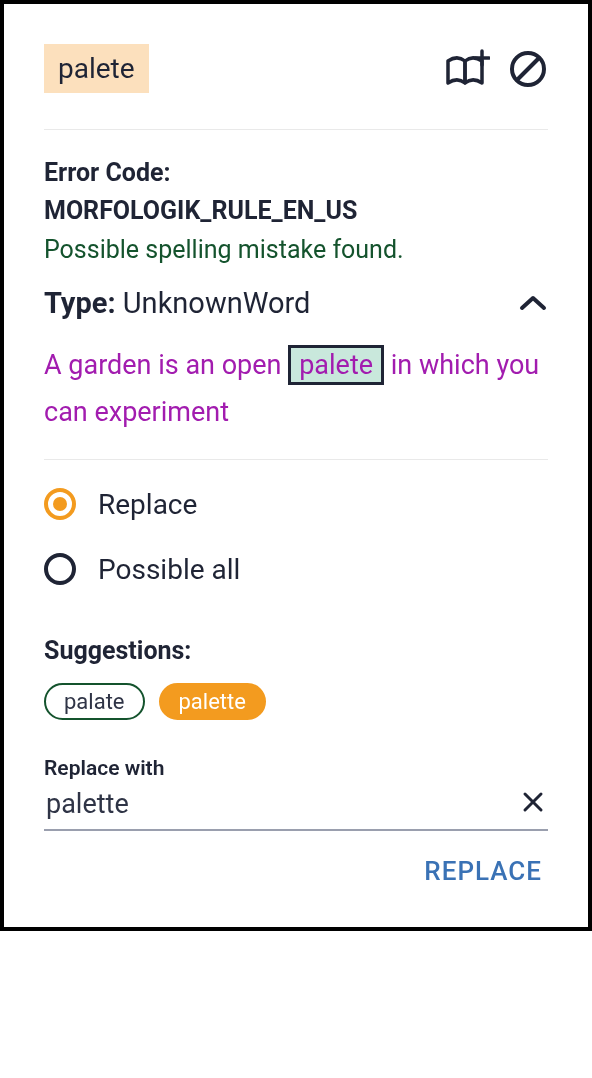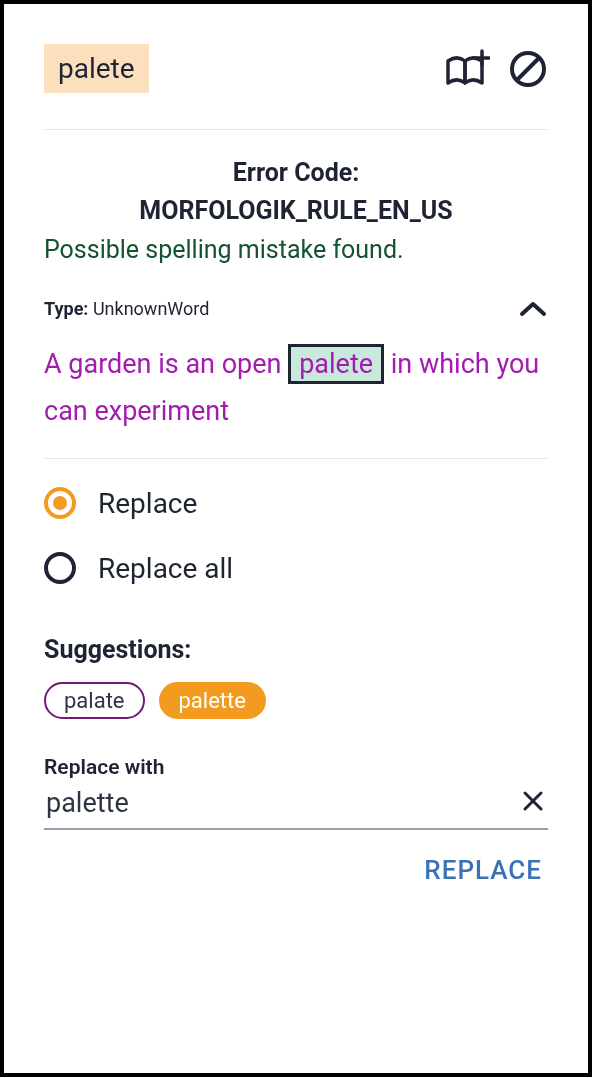--- a/index.html
+++ b/index.html
@@ -14,7 +14,7 @@
   .panel {
     border: 4px solid #000;
     width: 592px;
-    height: 1077px;
+    height: 931px;
     padding: 40px 40px 19px 40px;
     color: #1f2435;
     display: flex;

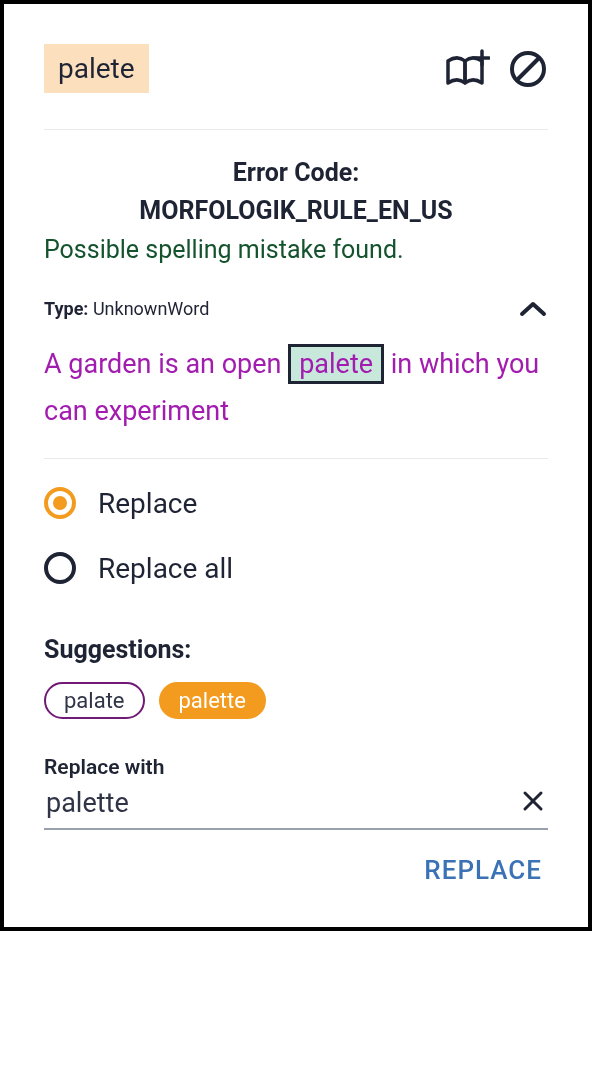--- a/index.html
+++ b/index.html
@@ -53,7 +53,6 @@
     font-size: 25px;
     color: #1f2435;
     line-height: 1.5;
-    text-align: center;
   }
   .error-desc {
     font-size: 25px;

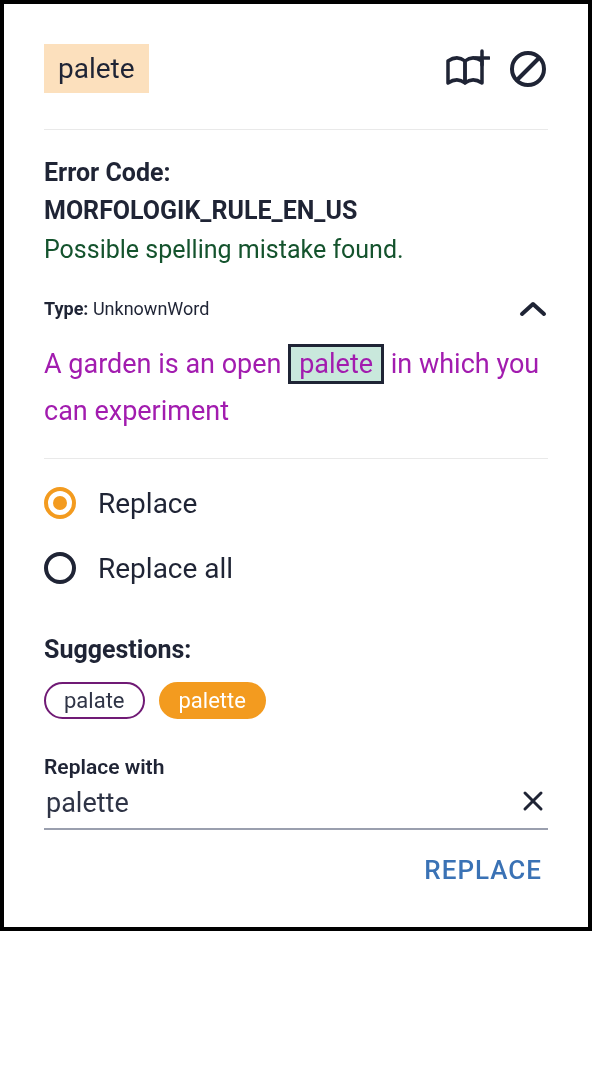--- a/index.html
+++ b/index.html
@@ -63,8 +63,8 @@
     display: flex;
     justify-content: space-between;
     align-items: center;
-    margin-top: 34px;
-    font-size: 18px;
+    margin-top: 22px;
+    font-size: 29px;
   }
   .type-row .type-label { font-weight: 700; }
   .context {

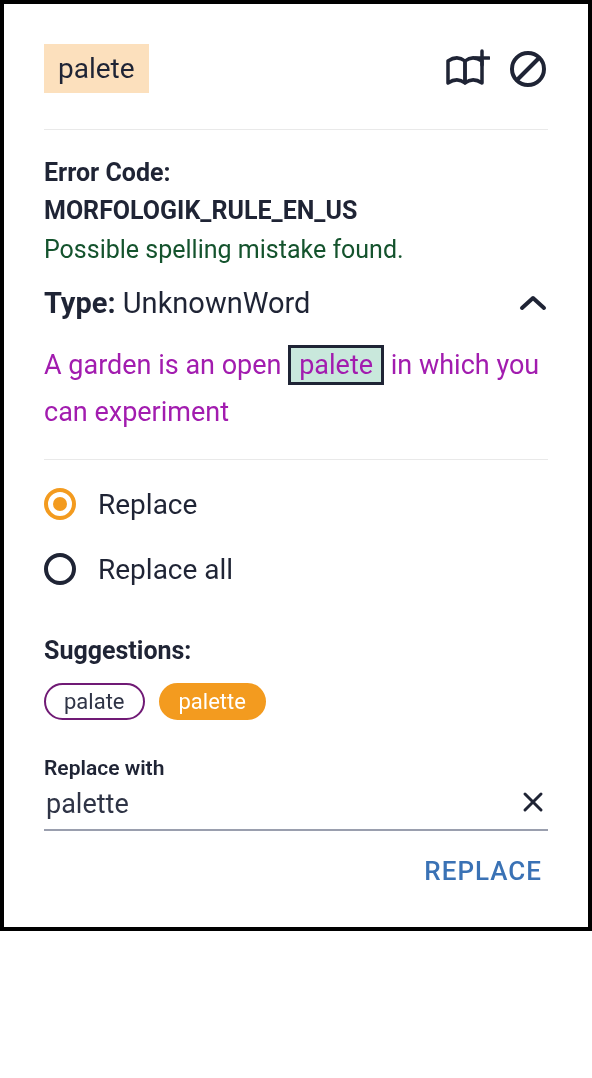--- a/index.html
+++ b/index.html
@@ -240,7 +240,7 @@
 
   <div class="radio-row">
     <span class="radio-outer unsel"></span>
-    <span>Replace all</span>
+    <span>Possible all</span>
   </div>
 
   <div class="sugg-label">Suggestions:</div>

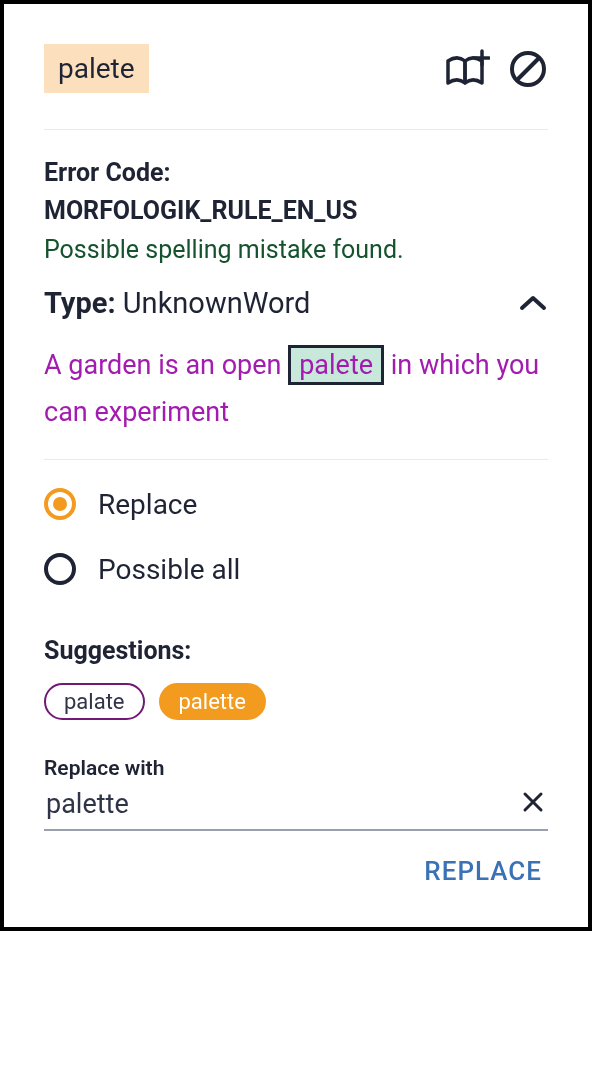--- a/index.html
+++ b/index.html
@@ -125,7 +125,7 @@
     cursor: pointer;
   }
   .chip.outline {
-    border: 2px solid #701a75;
+    border: 2px solid #14532d;
     color: #2f3446;
     background: #fff;
   }

